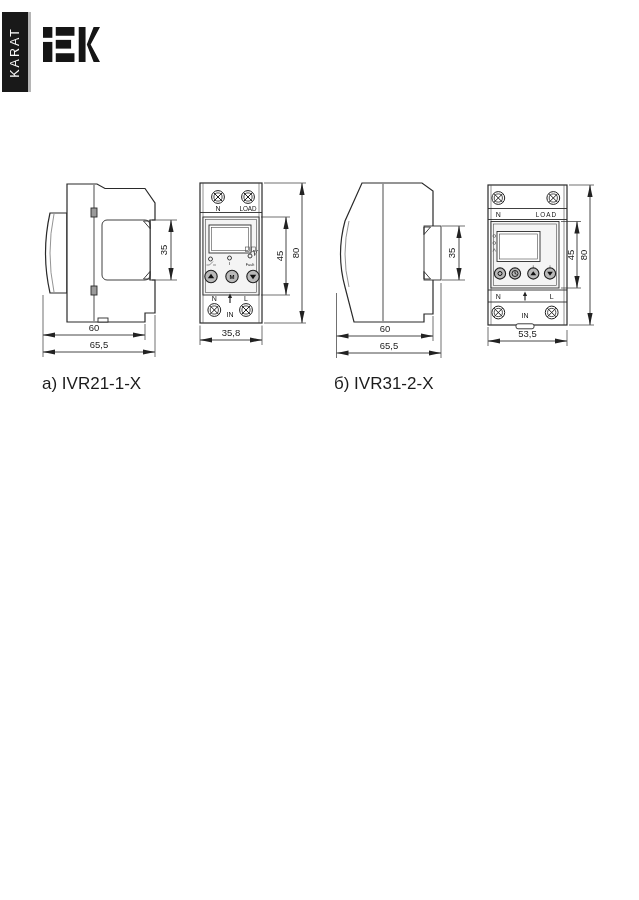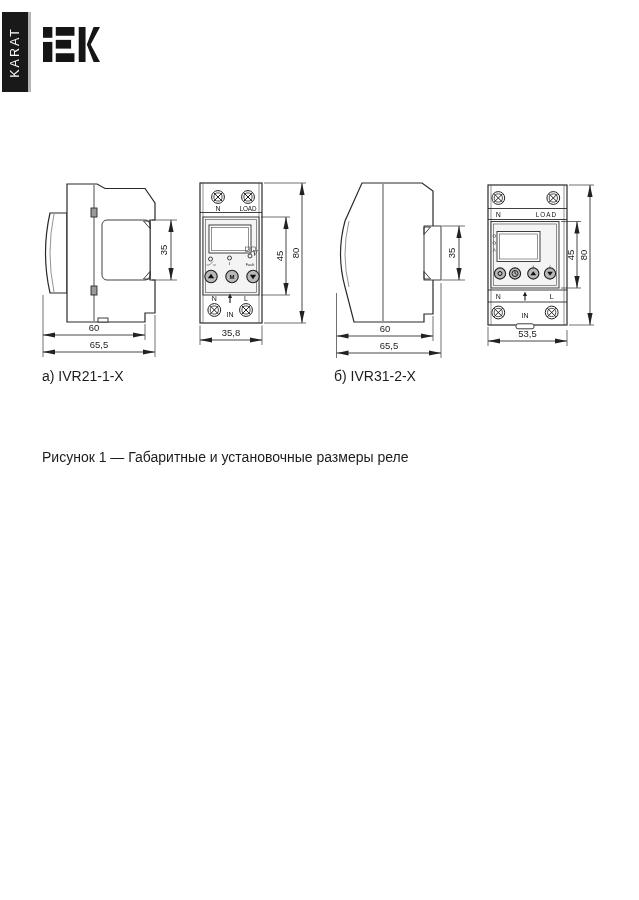--- a/index.html
+++ b/index.html
@@ -11,7 +11,7 @@
               letter-spacing:2px;font-family:"Liberation Sans",sans-serif;}
   .logo{position:absolute;}
   .drawing{position:absolute;}
-  .caption{position:absolute;font-size:14px;color:#1c1c1c;white-space:nowrap;}
+  .caption{position:absolute;font-size:17px;color:#1c1c1c;white-space:nowrap;margin-top:6px;}
   
   .ol{fill:#fff;stroke:#2a2a2a;stroke-width:1.2;}
   .ln{fill:none;stroke:#2a2a2a;stroke-width:0.9;}

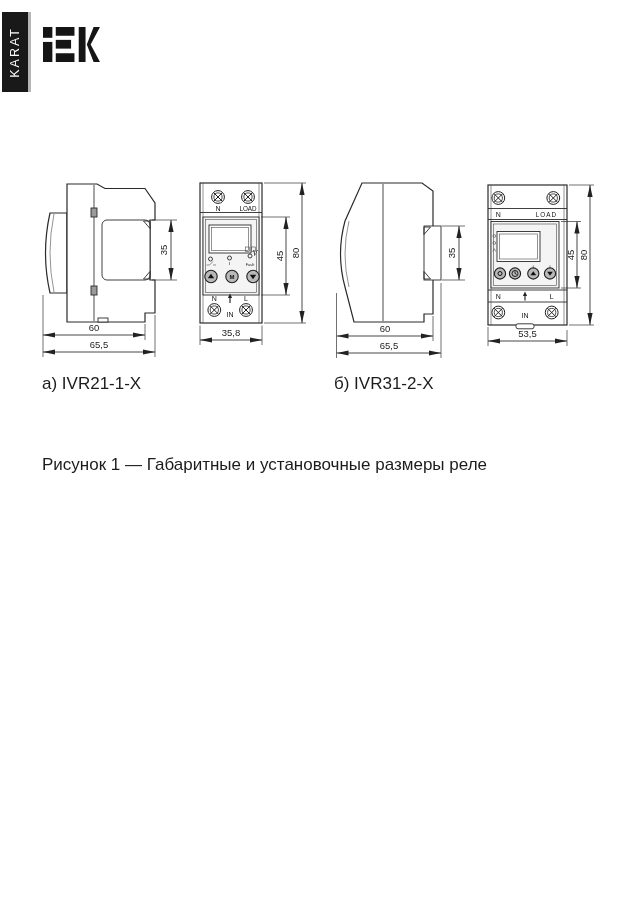--- a/index.html
+++ b/index.html
@@ -279,7 +279,6 @@
 
   <div class="caption" style="left:42px;top:368px">а) IVR21-1-X</div>
   <div class="caption" style="left:334px;top:368px">б) IVR31-2-X</div>
-  <div class="caption" style="left:42px;top:449px">Рисунок 1 — Габаритные и установочные размеры реле</div>
 
 </div>
 

